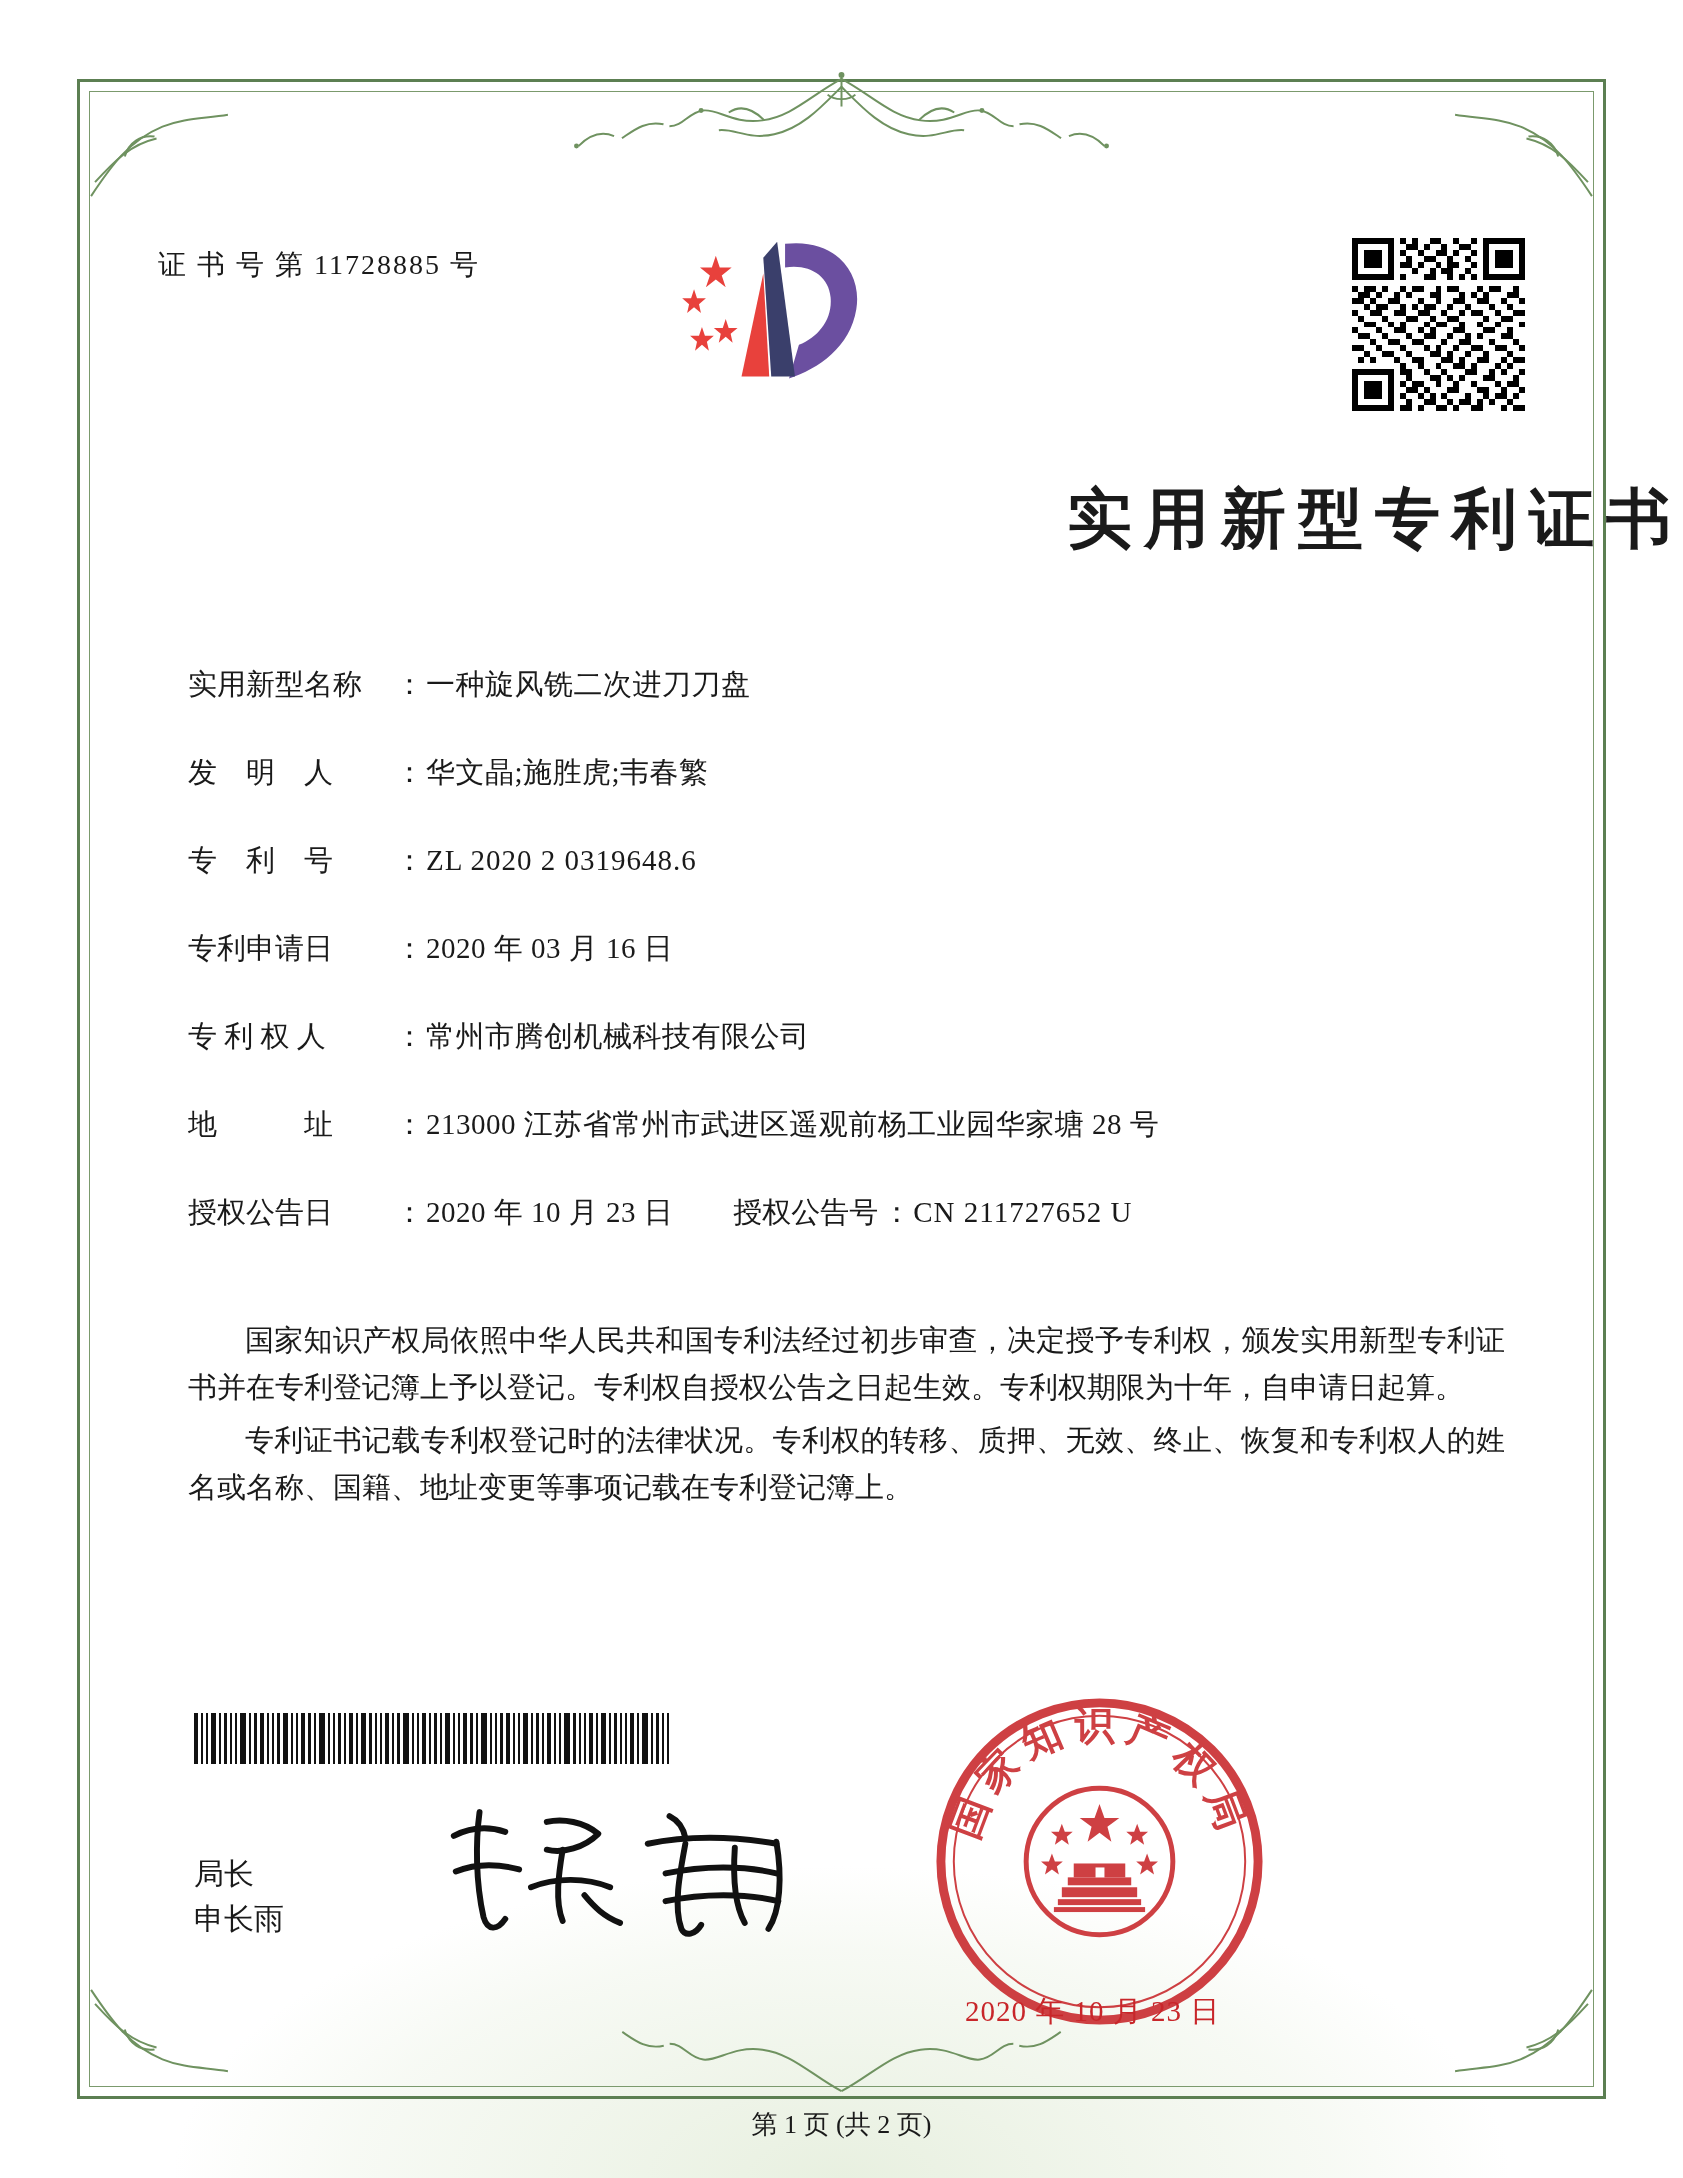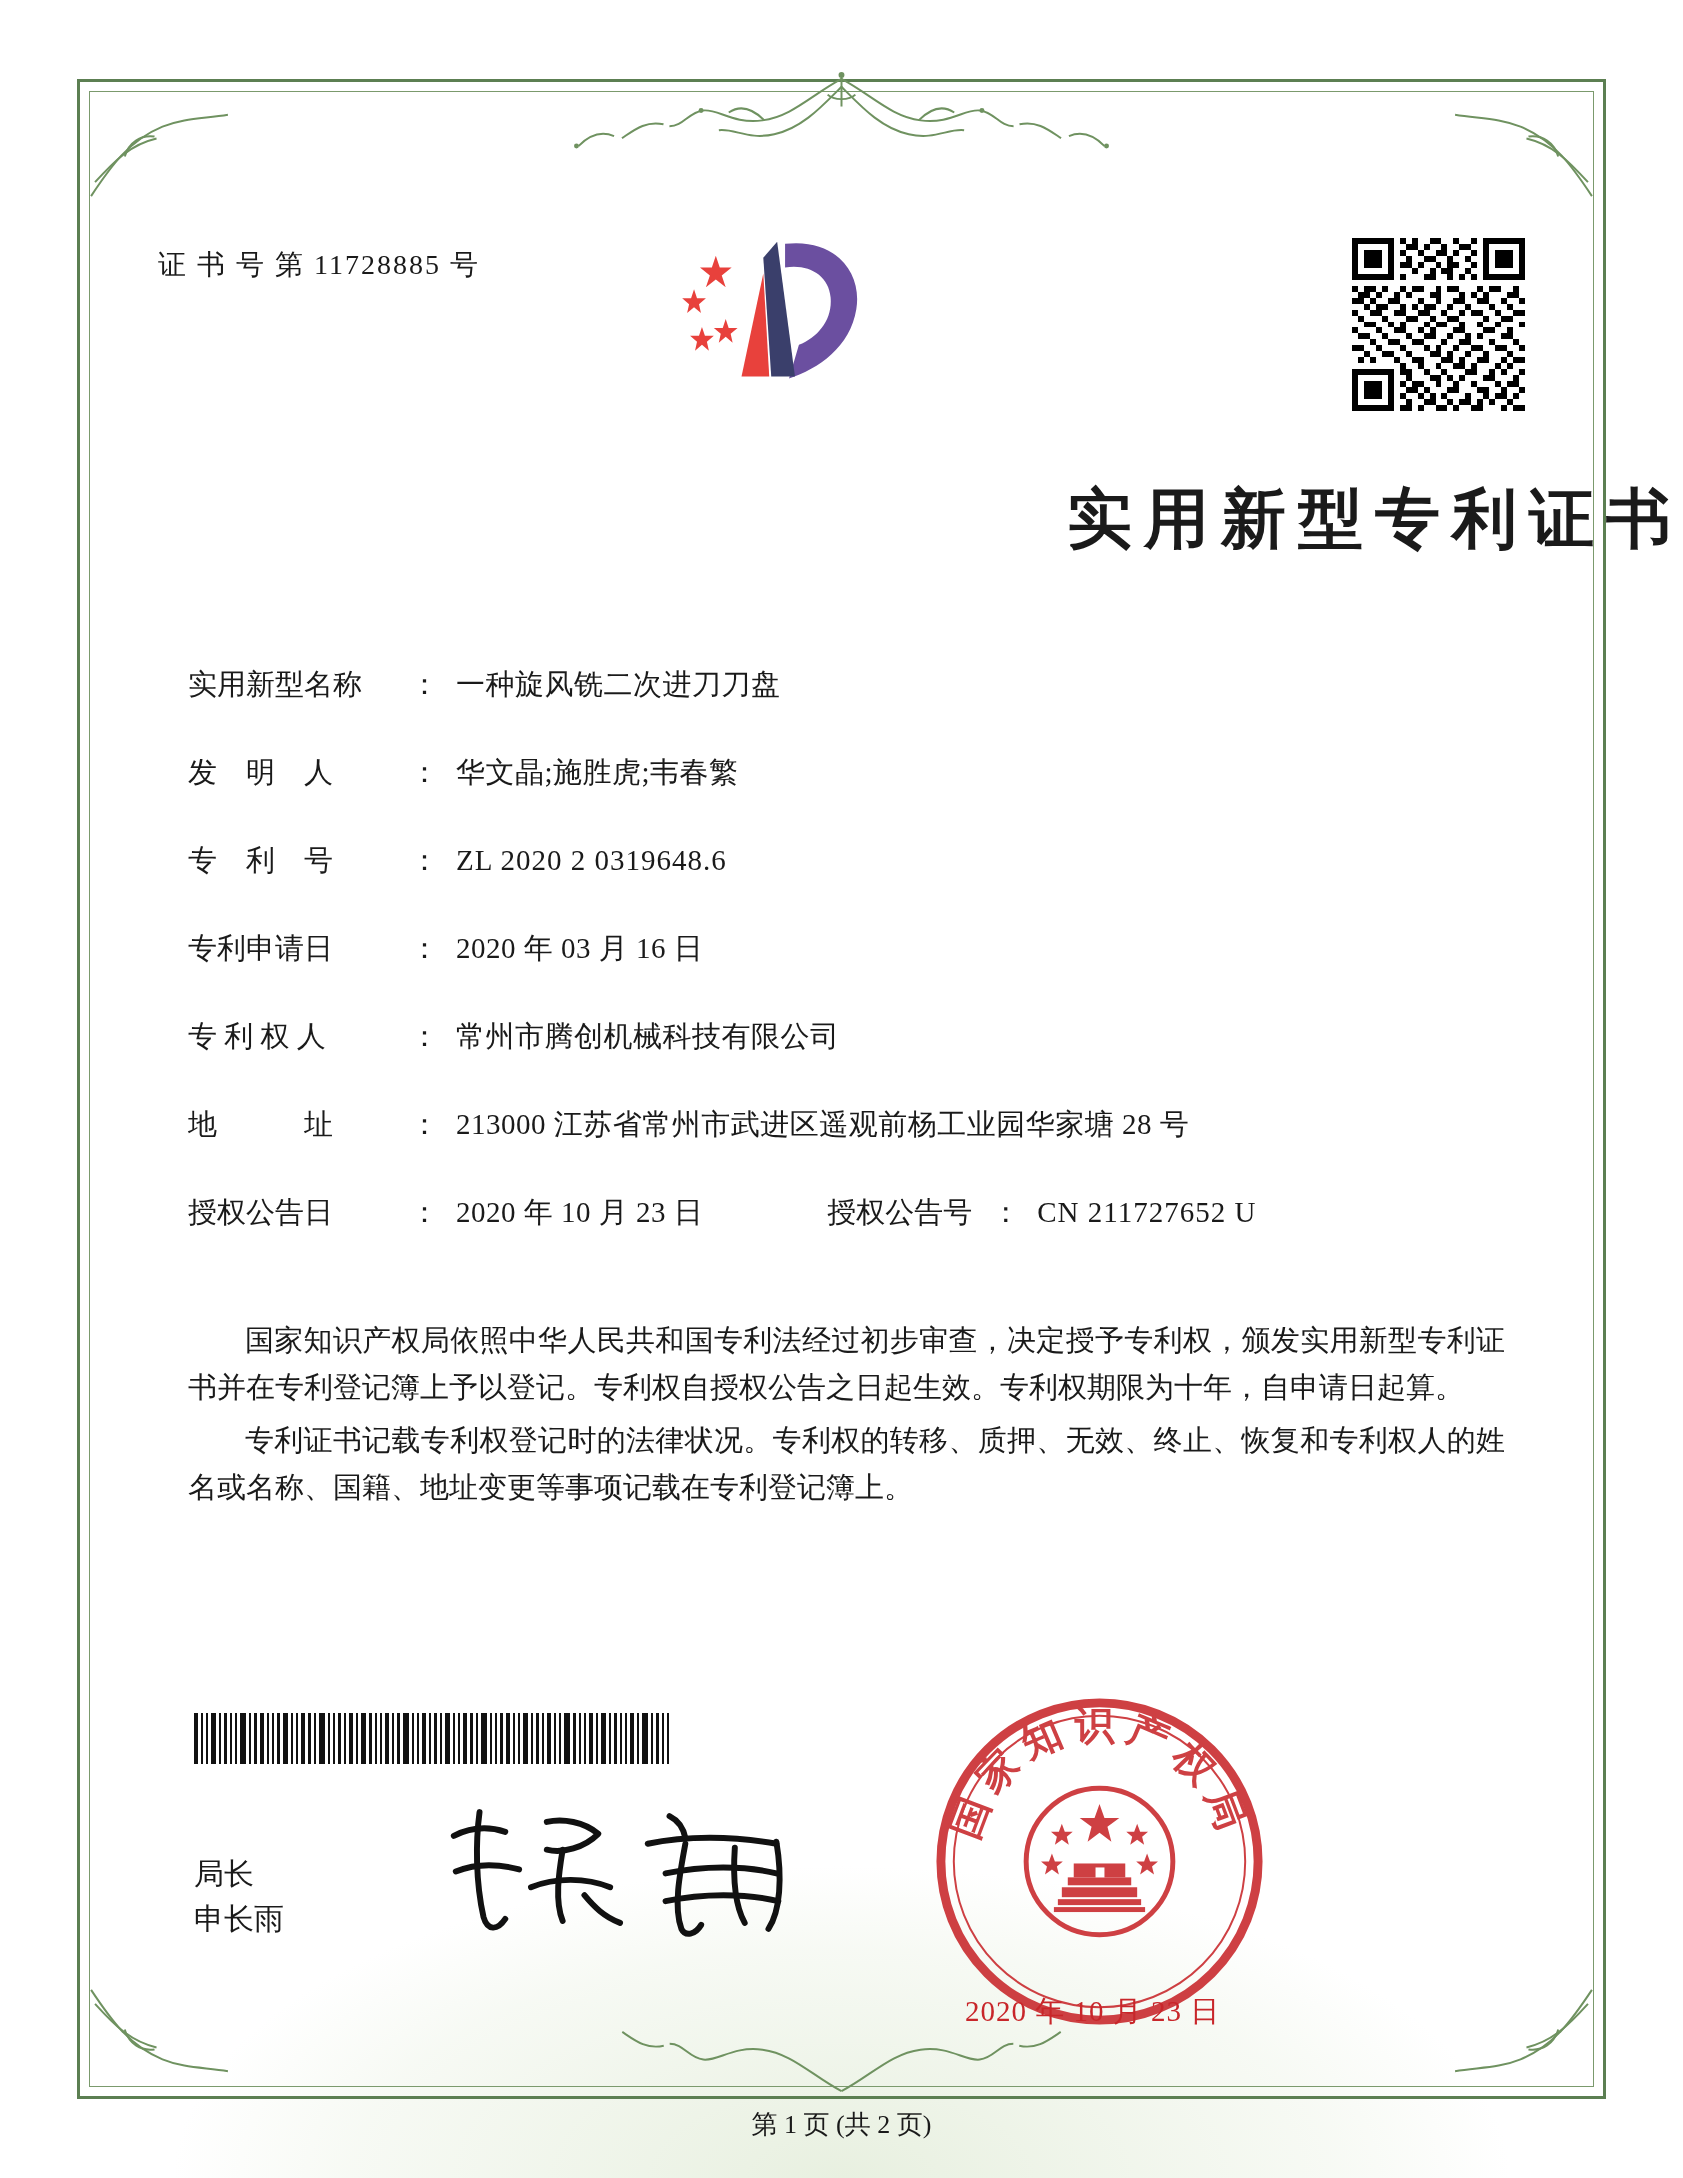--- a/index.html
+++ b/index.html
@@ -90,7 +90,6 @@
     margin-bottom: 48px;
     font-size: 29px;
     white-space: nowrap;
-    gap: 15px;
   }
   .lab {
     display: inline-block;

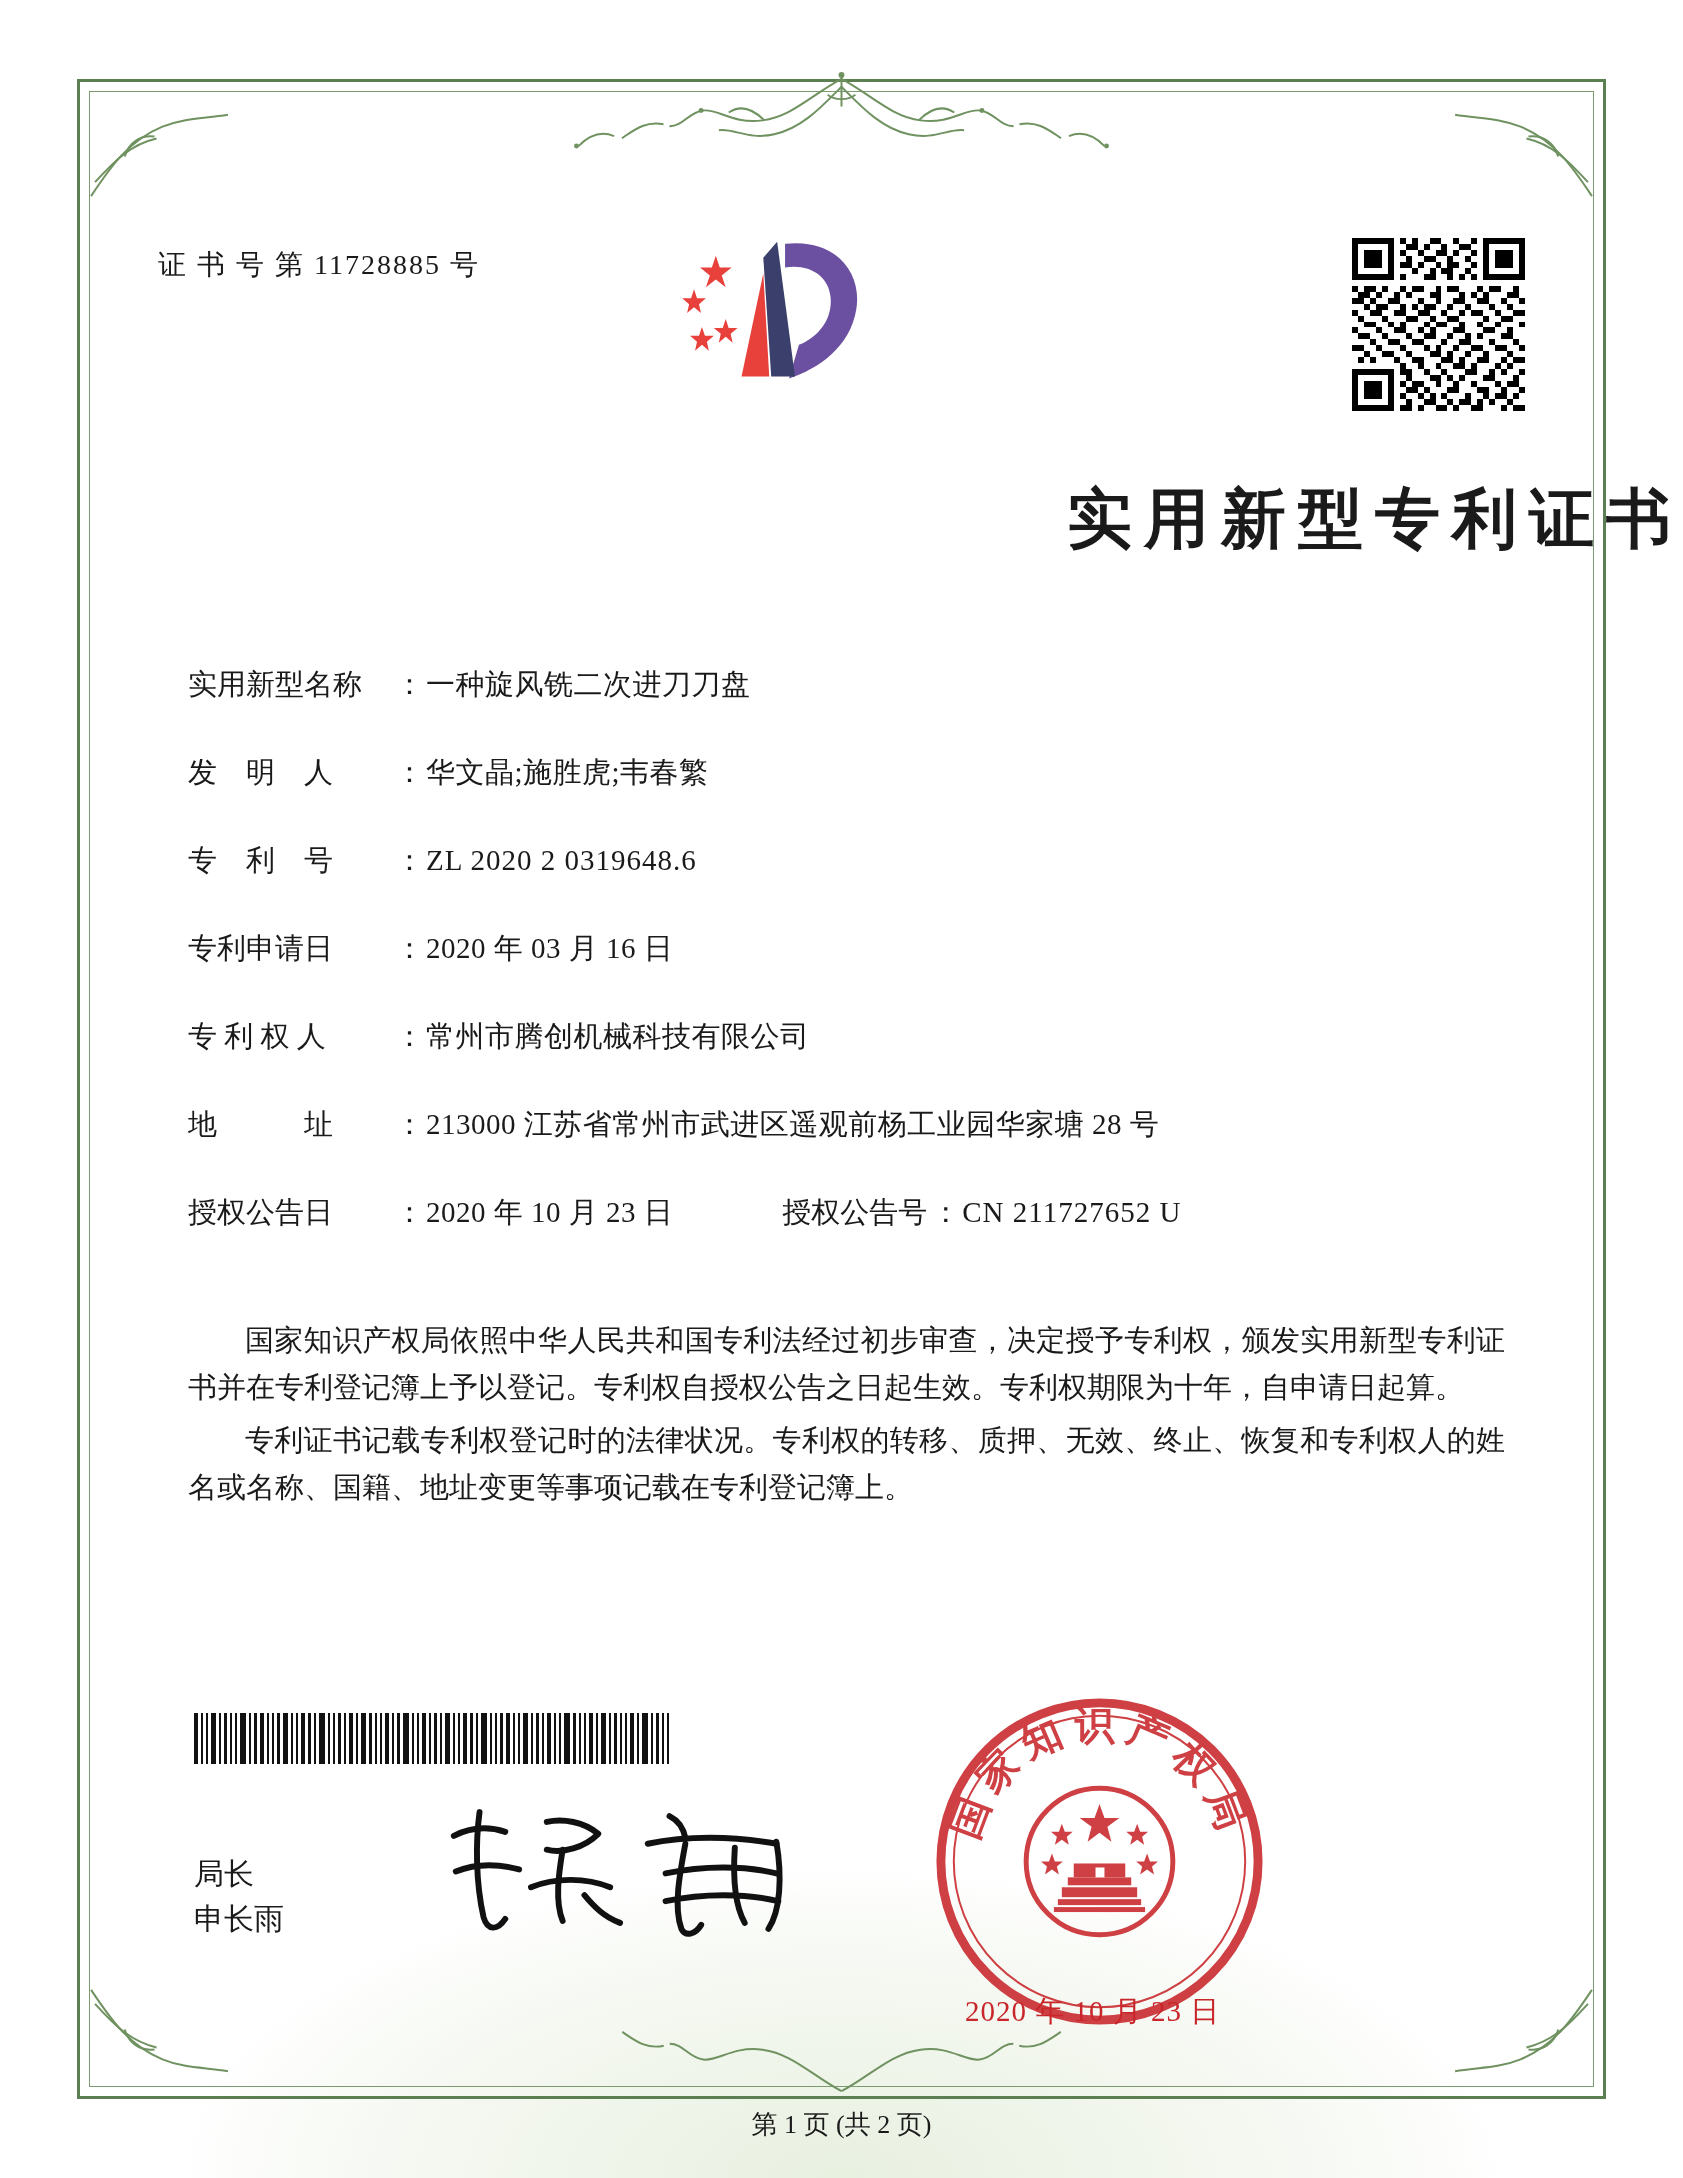--- a/index.html
+++ b/index.html
@@ -99,7 +99,7 @@
   .colon { margin: 0 2px 0 4px; }
   .val { letter-spacing: 0.5px; text-align: center; }
   .val.latin { font-family: "Liberation Serif", serif; letter-spacing: 1px; }
-  .row .second-lab { margin-left: 109px; width: auto; }
+  .row .second-lab { margin-left: 60px; width: auto; }
 
   
   .paras {

